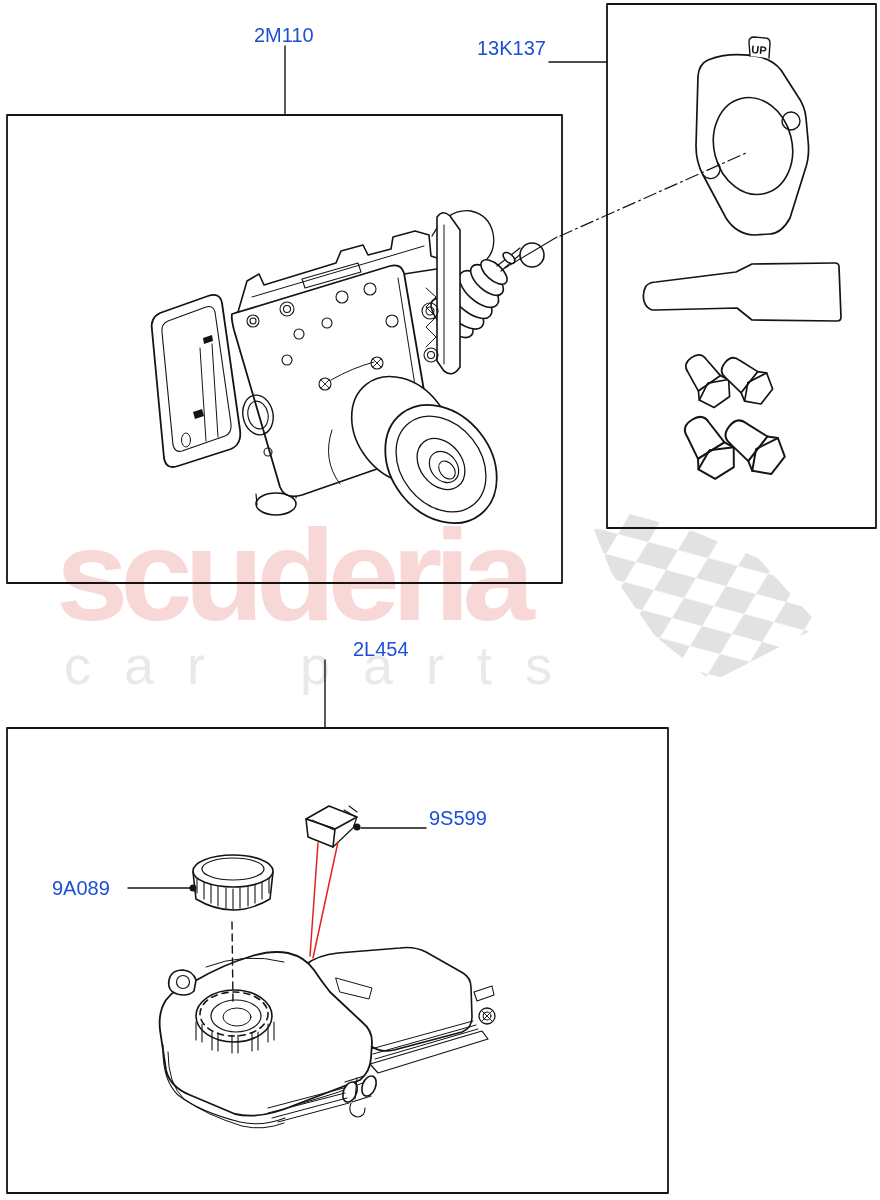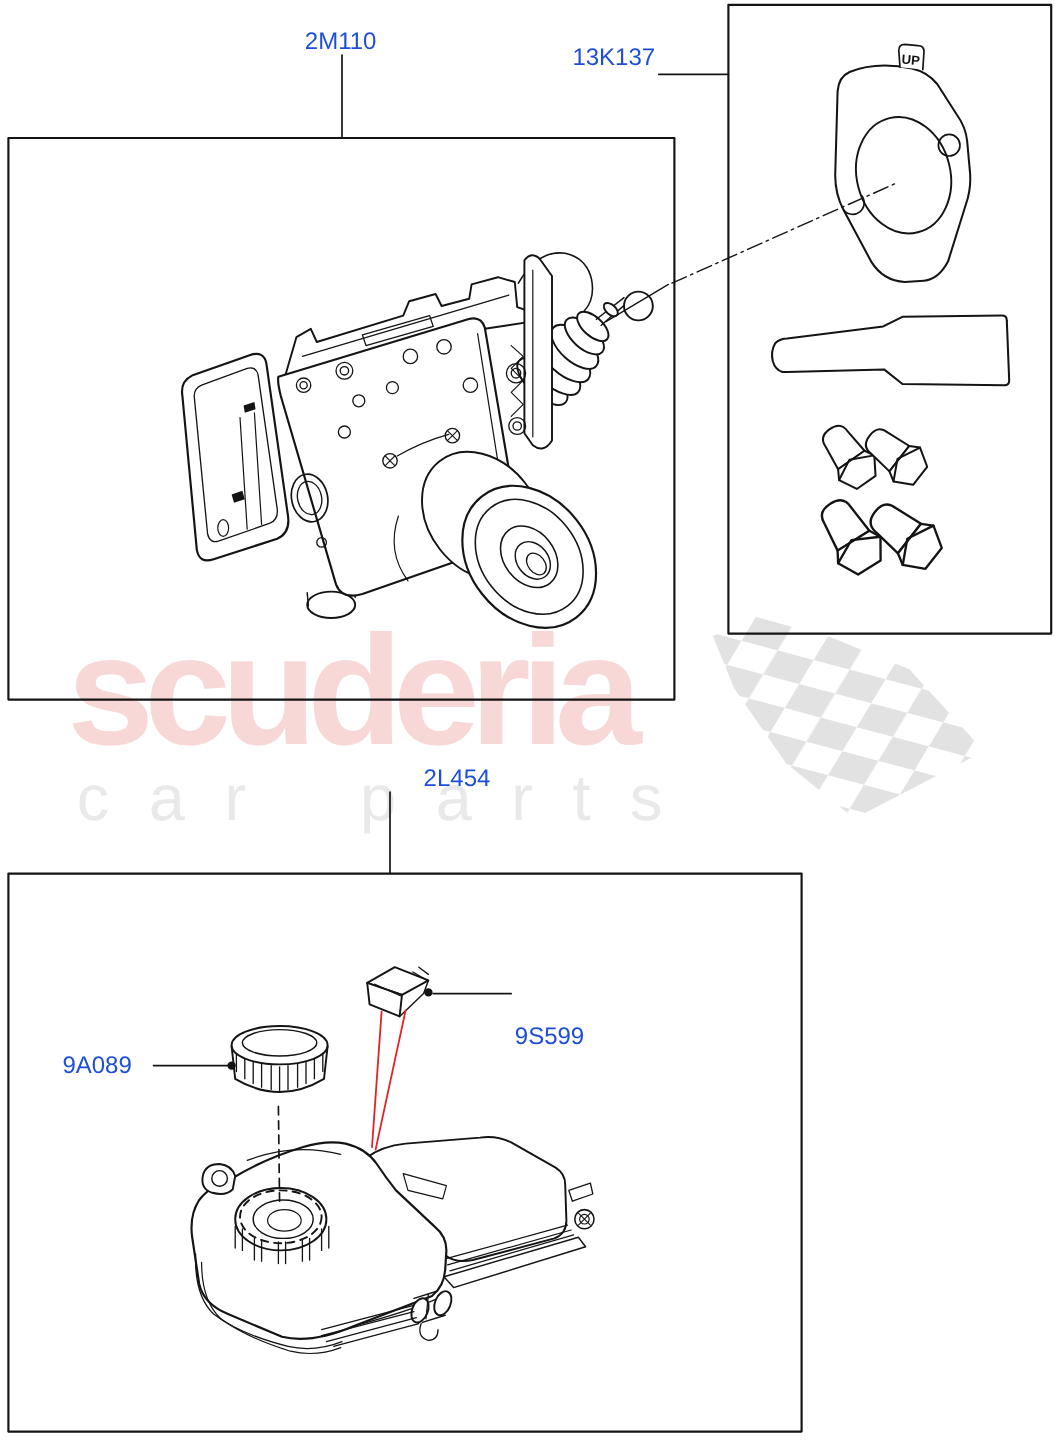--- a/index.html
+++ b/index.html
@@ -31,7 +31,7 @@
   .lbl-13k137 { left:477px; top:38px; }
   .lbl-2l454 { left:313px; top:639px;margin-left:40px; }
   .lbl-9a089 { left:52px; top:878px; }
-  .lbl-9s599 { left:429px; top:854px; }
+  .lbl-9s599 { left:429px; top:808px; }
 </style>
 </head>
 <body>

